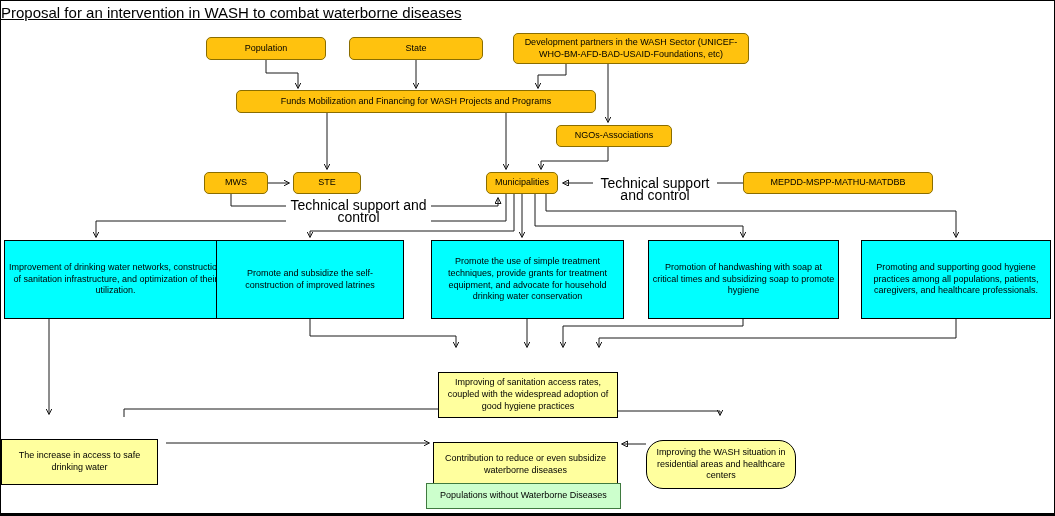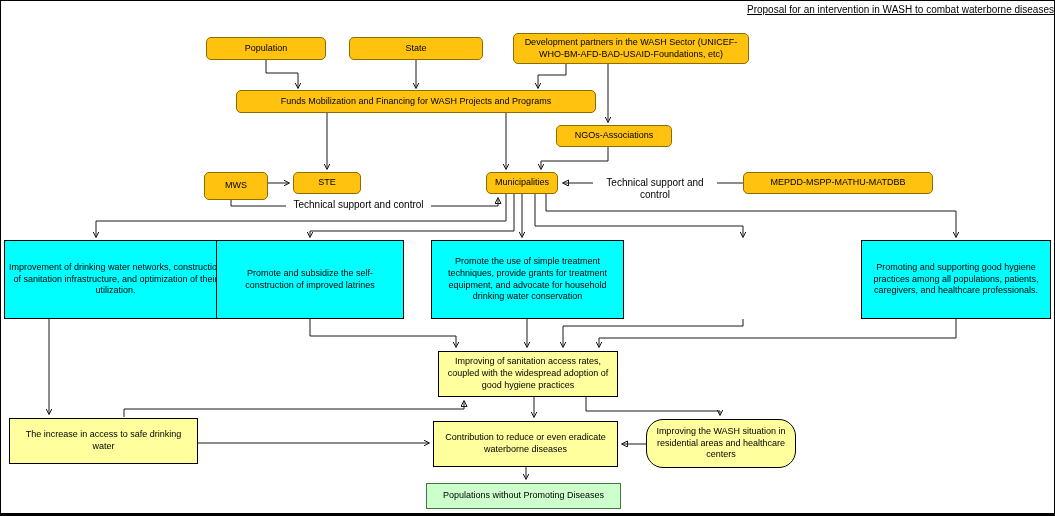--- a/index.html
+++ b/index.html
@@ -8,8 +8,8 @@
     border:1px solid #000;border-bottom:3px solid #000;overflow:hidden;
   }
   #title{
-    position:absolute;left:0;top:3px;width:100%;text-align:right;
-    font-size:10px;color:#000;text-decoration:underline;z-index:4;
+    position:absolute;left:0;top:3px;width:100%;text-align:left;
+    font-size:15px;color:#000;text-decoration:underline;z-index:4;
   }
   .node{
     position:absolute;display:flex;align-items:center;justify-content:center;

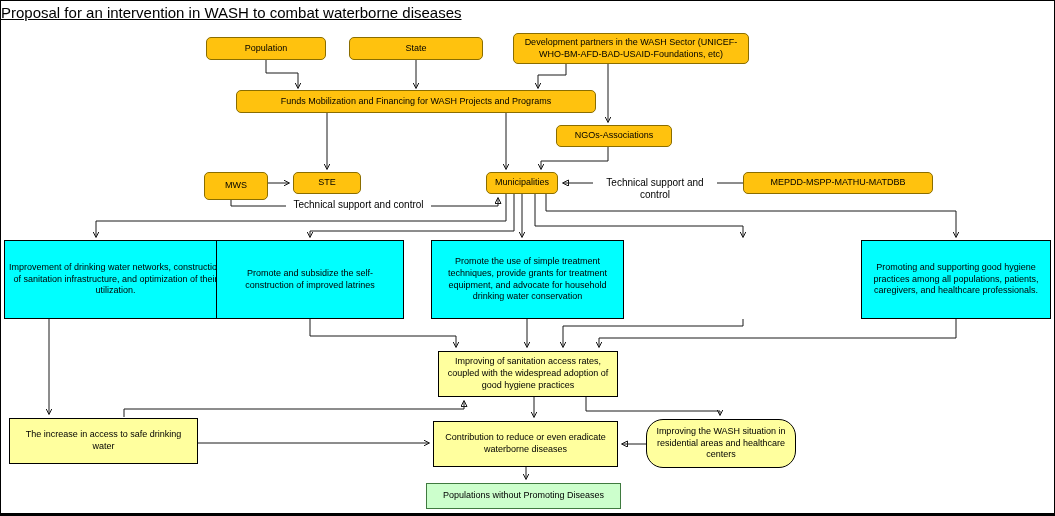--- a/index.html
+++ b/index.html
@@ -88,7 +88,7 @@
   <div class="node orange" style="left:555px;top:124px;width:116px;height:22px;">
       <span>NGOs-Associations</span>
     </div>
-  <div class="node orange" style="left:203px;top:171px;width:64px;height:28px;align-items:center;">
+  <div class="node orange" style="left:203px;top:171px;width:64px;height:22px;align-items:center;">
       <span>MWS</span>
     </div>
   <div class="node orange" style="left:292px;top:171px;width:68px;height:22px;">

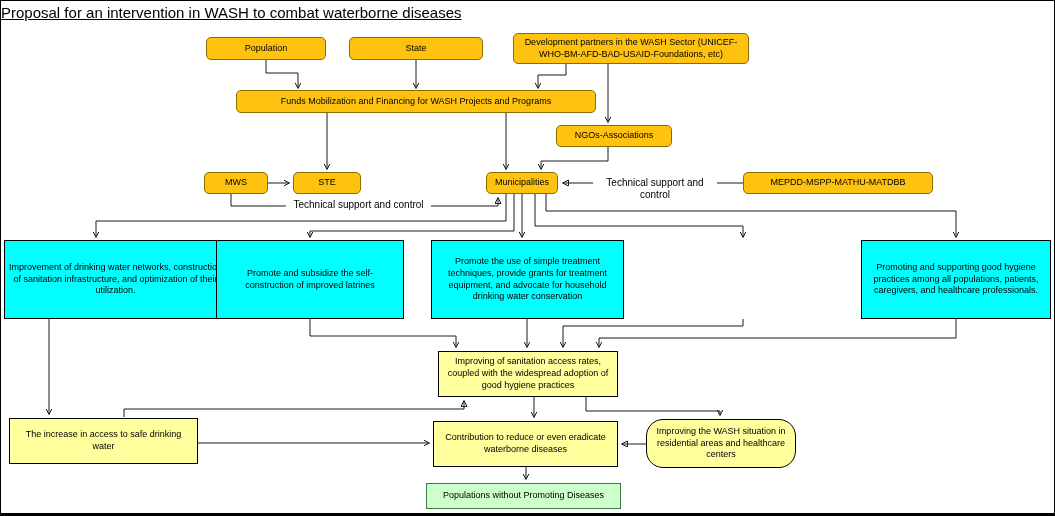--- a/index.html
+++ b/index.html
@@ -21,7 +21,7 @@
   .yellow{background:#FFFF9E;border:1px solid #000;}
   .green{background:#CCFFCC;border:1px solid #3f7a3f;}
   .edge-label{
-    position:absolute;background:#fff;font-size:10px;color:#000;text-align:center;
+    position:absolute;background:#fff;font-size:14px;color:#000;text-align:center;
     z-index:3;line-height:12px;
   }
   #wires{position:absolute;left:0;top:0;width:1053px;height:512px;z-index:1;}

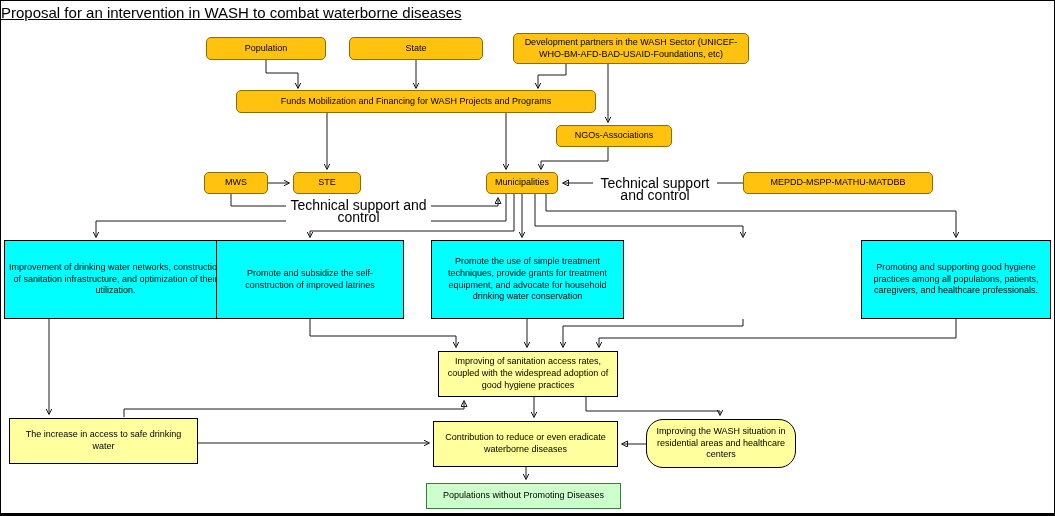--- a/index.html
+++ b/index.html
@@ -113,6 +113,9 @@
   <div class="node cyan" style="left:430px;top:239px;width:193px;height:79px;">
       <span>Promote the use of simple treatment techniques, provide grants for treatment equipment, and advocate for household drinking water conservation</span>
     </div>
+  <div class="node cyan" style="left:647px;top:239px;width:191px;height:79px;">
+      <span>Promotion of handwashing with soap at critical times and subsidizing soap to promote hygiene</span>
+    </div>
   <div class="node cyan" style="left:860px;top:239px;width:190px;height:79px;">
       <span>Promoting and supporting good hygiene practices among all populations, patients, caregivers, and healthcare professionals.</span>
     </div>

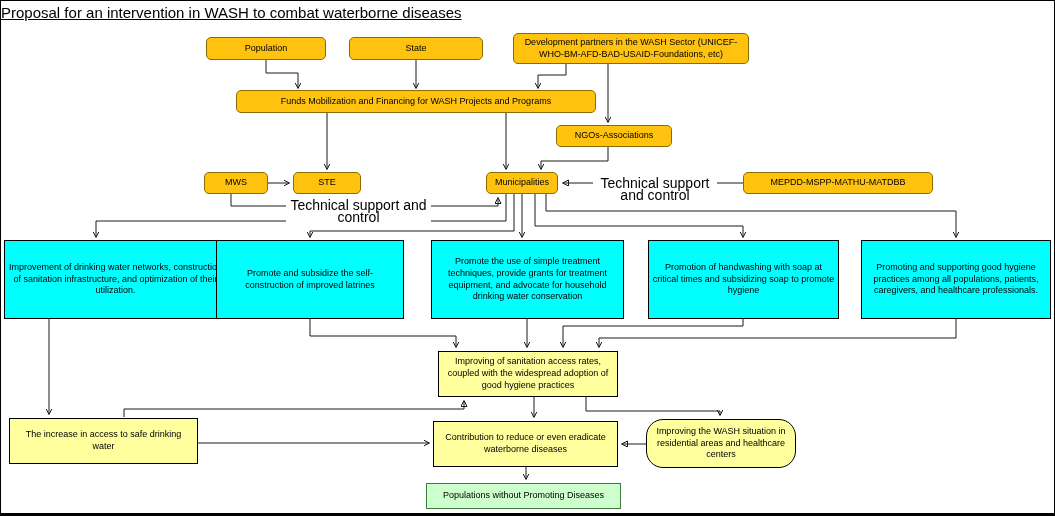--- a/index.html
+++ b/index.html
@@ -18,7 +18,7 @@
   }
   .orange{background:#FFC20E;border:1px solid #8a6d00;border-radius:5px;}
   .cyan{background:#00FFFF;border:1px solid #000;}
-  .yellow{background:#FFFF9E;border:1px solid #000;}
+  .yellow{background:#FFFF9E;border:1px solid #000;margin-top:21px;}
   .green{background:#CCFFCC;border:1px solid #3f7a3f;}
   .edge-label{
     position:absolute;background:#fff;font-size:14px;color:#000;text-align:center;

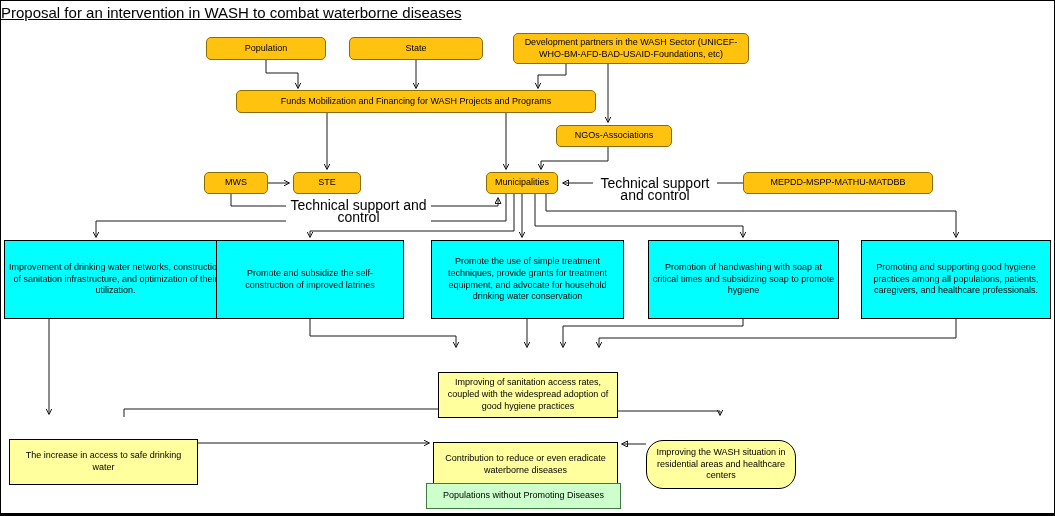--- a/index.html
+++ b/index.html
@@ -123,7 +123,7 @@
   <div class="node yellow" style="left:437px;top:350px;width:180px;height:46px;">
       <span>Improving of sanitation access rates, coupled with the widespread adoption of good hygiene practices</span>
     </div>
-  <div class="node yellow" style="left:8px;top:417px;width:189px;height:46px;padding:1px 6px;">
+  <div class="node yellow" style="left:0;top:417px;width:157px;height:46px;padding:1px 6px;">
       <span>The increase in access to safe drinking water</span>
     </div>
   <div class="node yellow" style="left:432px;top:420px;width:185px;height:46px;">

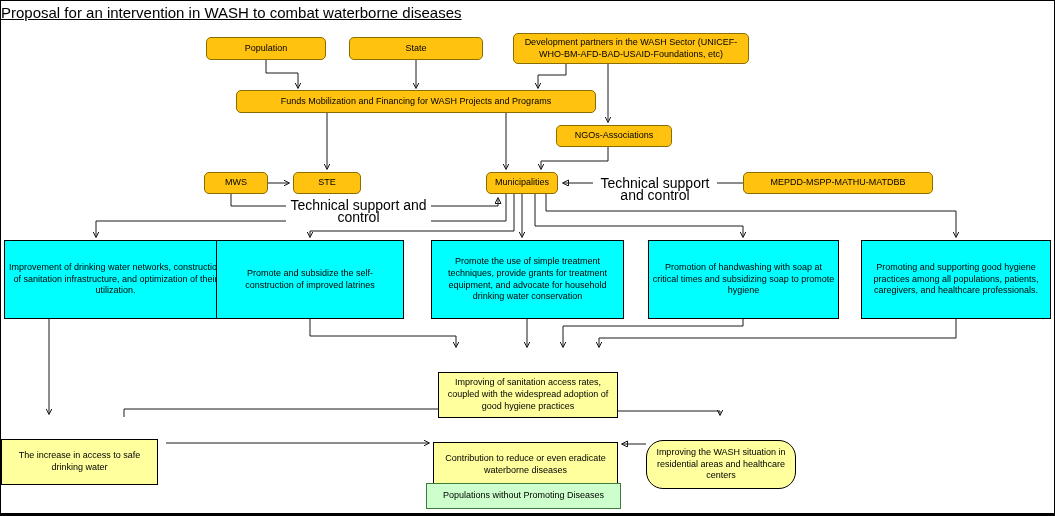--- a/index.html
+++ b/index.html
@@ -127,7 +127,7 @@
       <span>The increase in access to safe drinking water</span>
     </div>
   <div class="node yellow" style="left:432px;top:420px;width:185px;height:46px;">
-      <span>Contribution to reduce or even eradicate waterborne diseases</span>
+      <span>Contribution to reduce or even subsidize waterborne diseases</span>
     </div>
   <div class="node yellow" style="left:645px;top:418px;width:150px;height:49px;border-radius:17px;">
       <span>Improving the WASH situation in residential areas and healthcare centers</span>

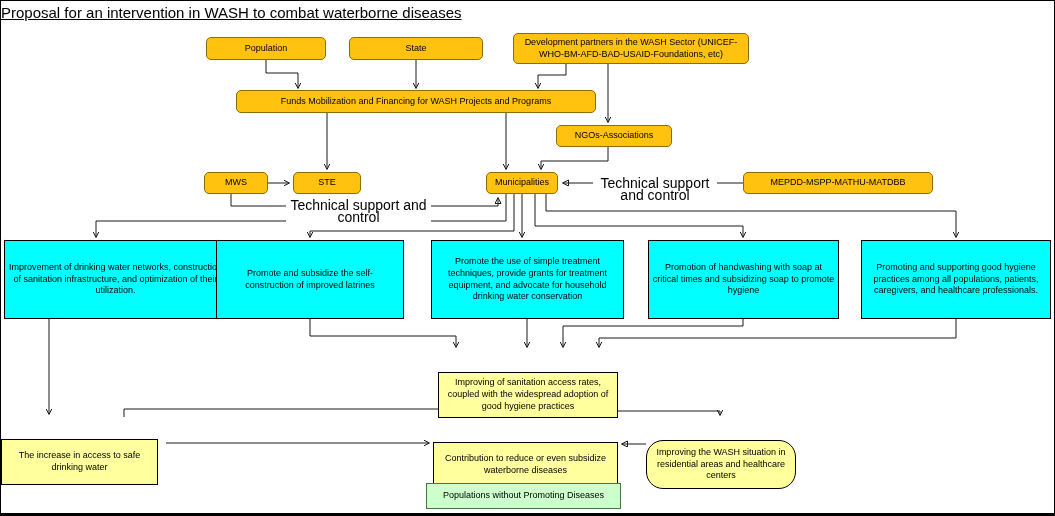--- a/index.html
+++ b/index.html
@@ -134,7 +134,7 @@
     </div>
 
   <div class="node green" style="left:425px;top:482px;width:195px;height:26px;">
-      <span>Populations without Promoting Diseases</span>
+      <span>Populations without Waterborne Diseases</span>
     </div>
 
 </div>

